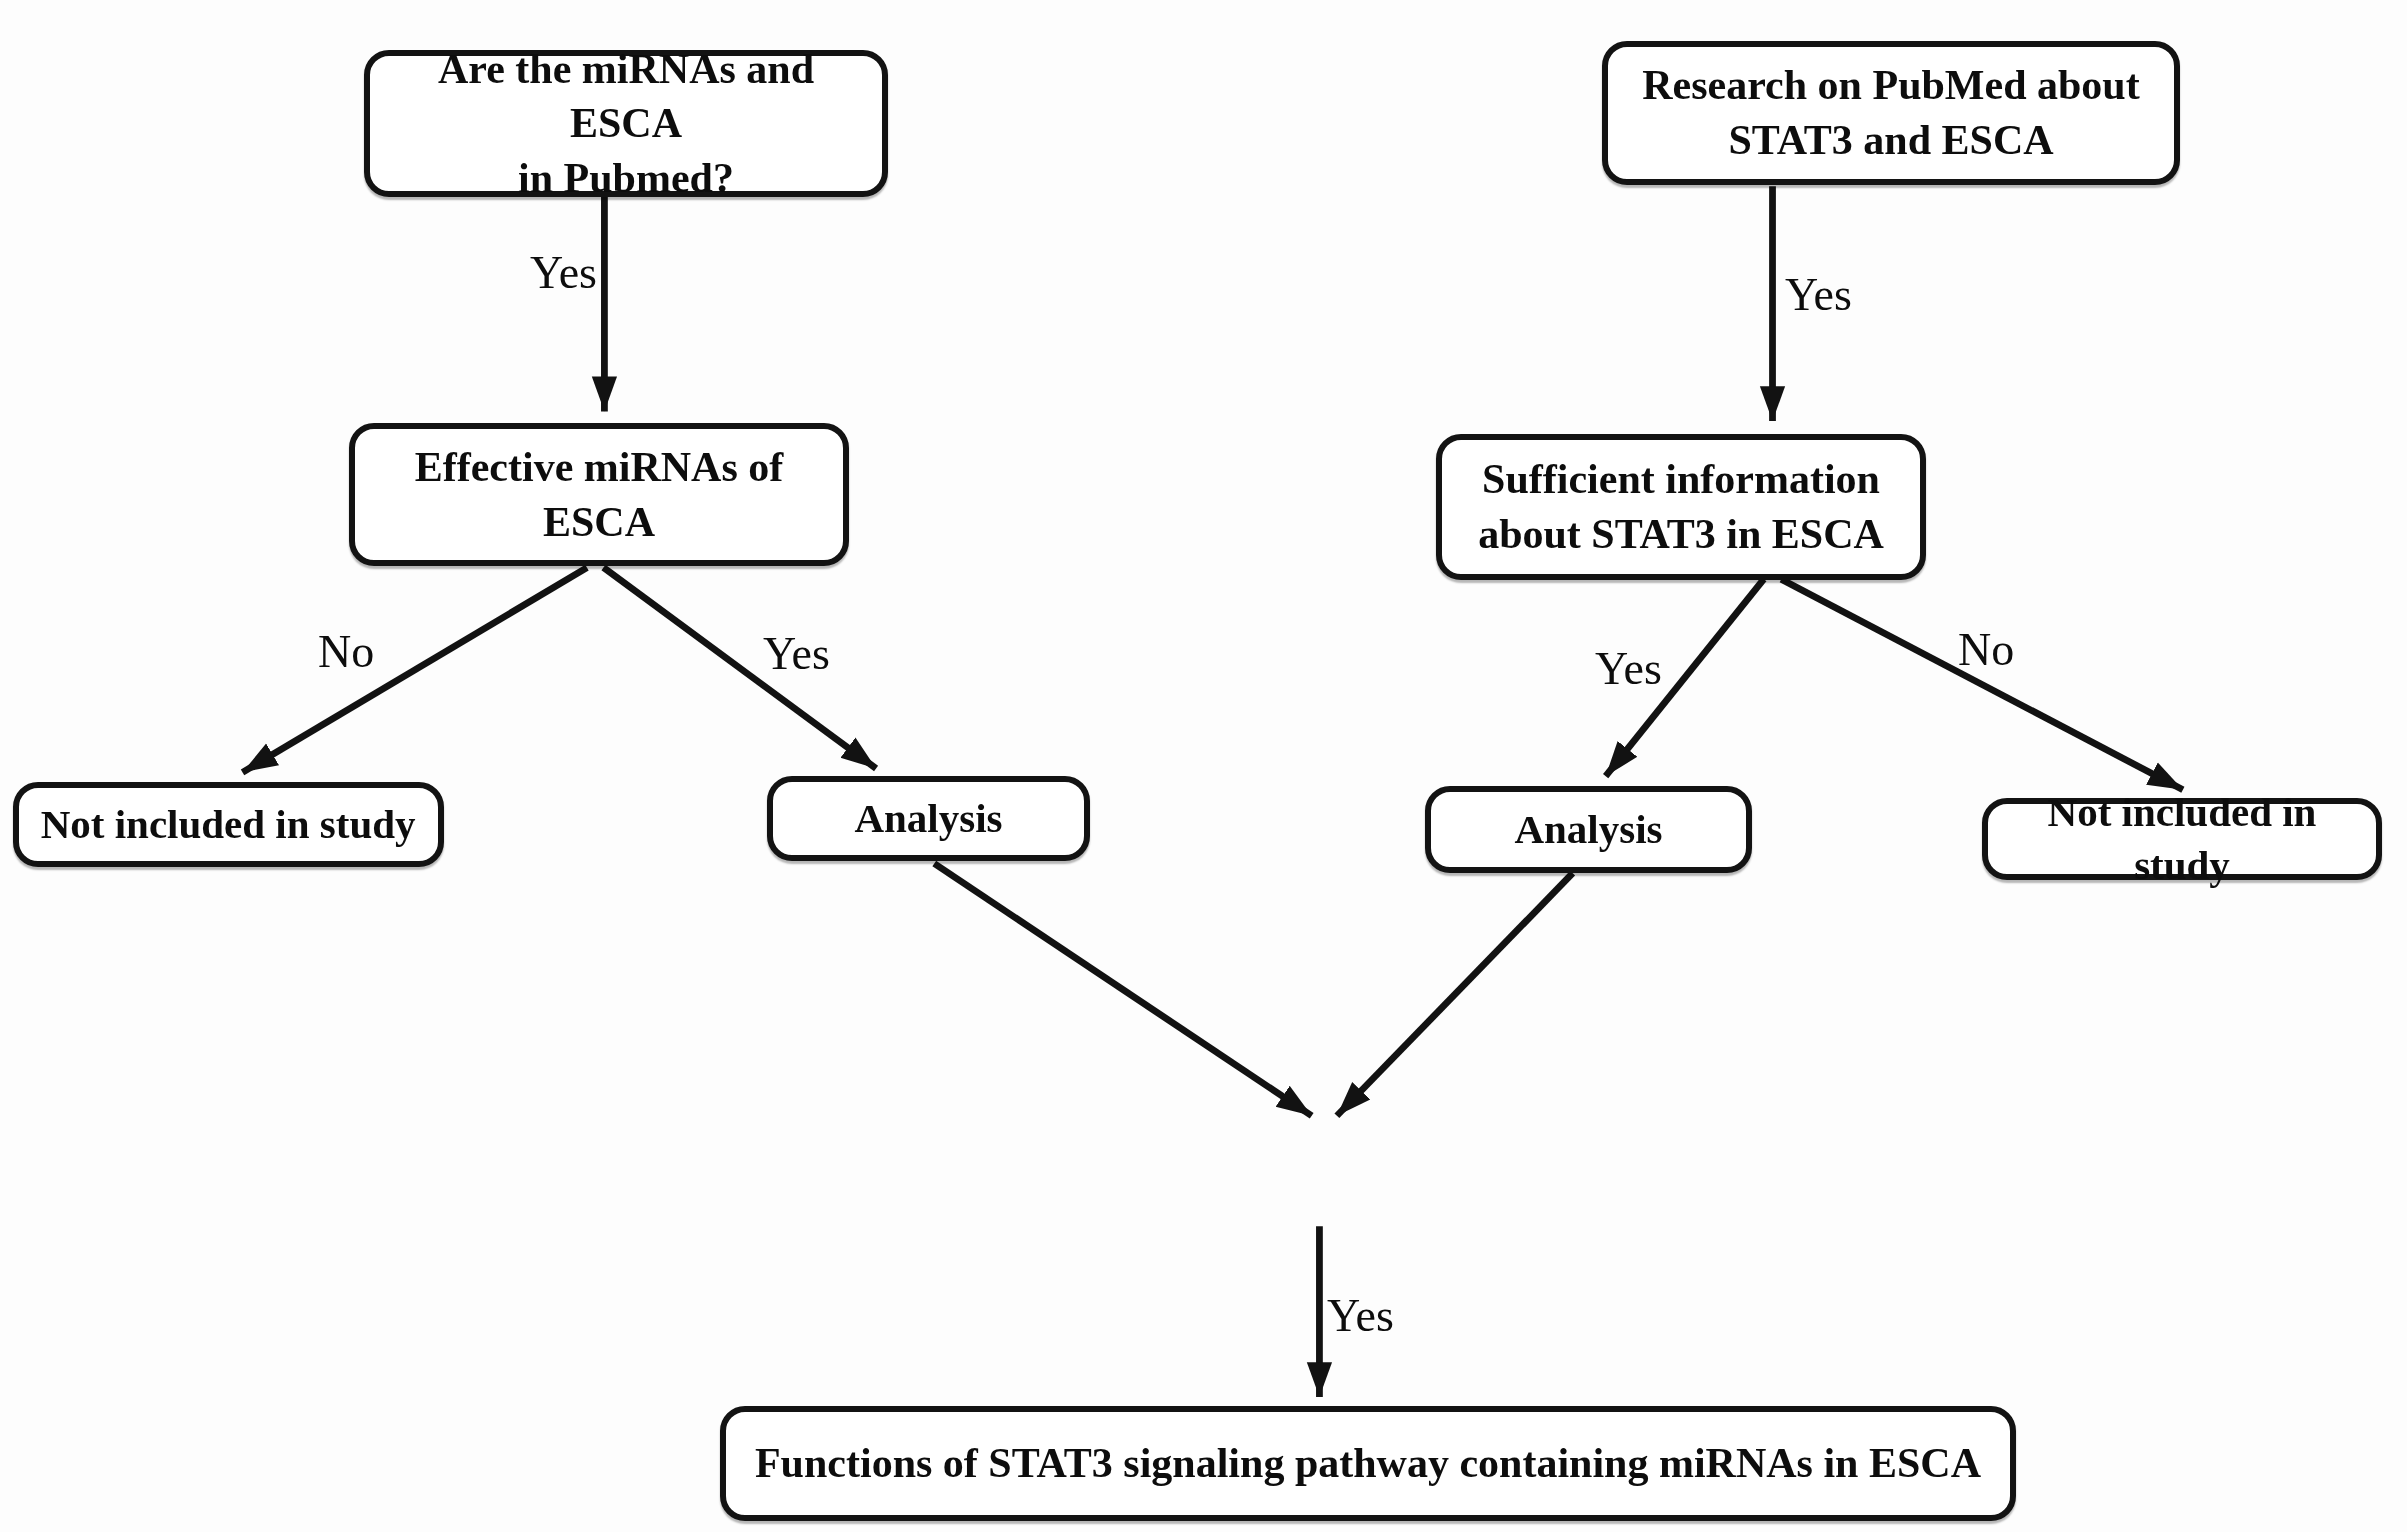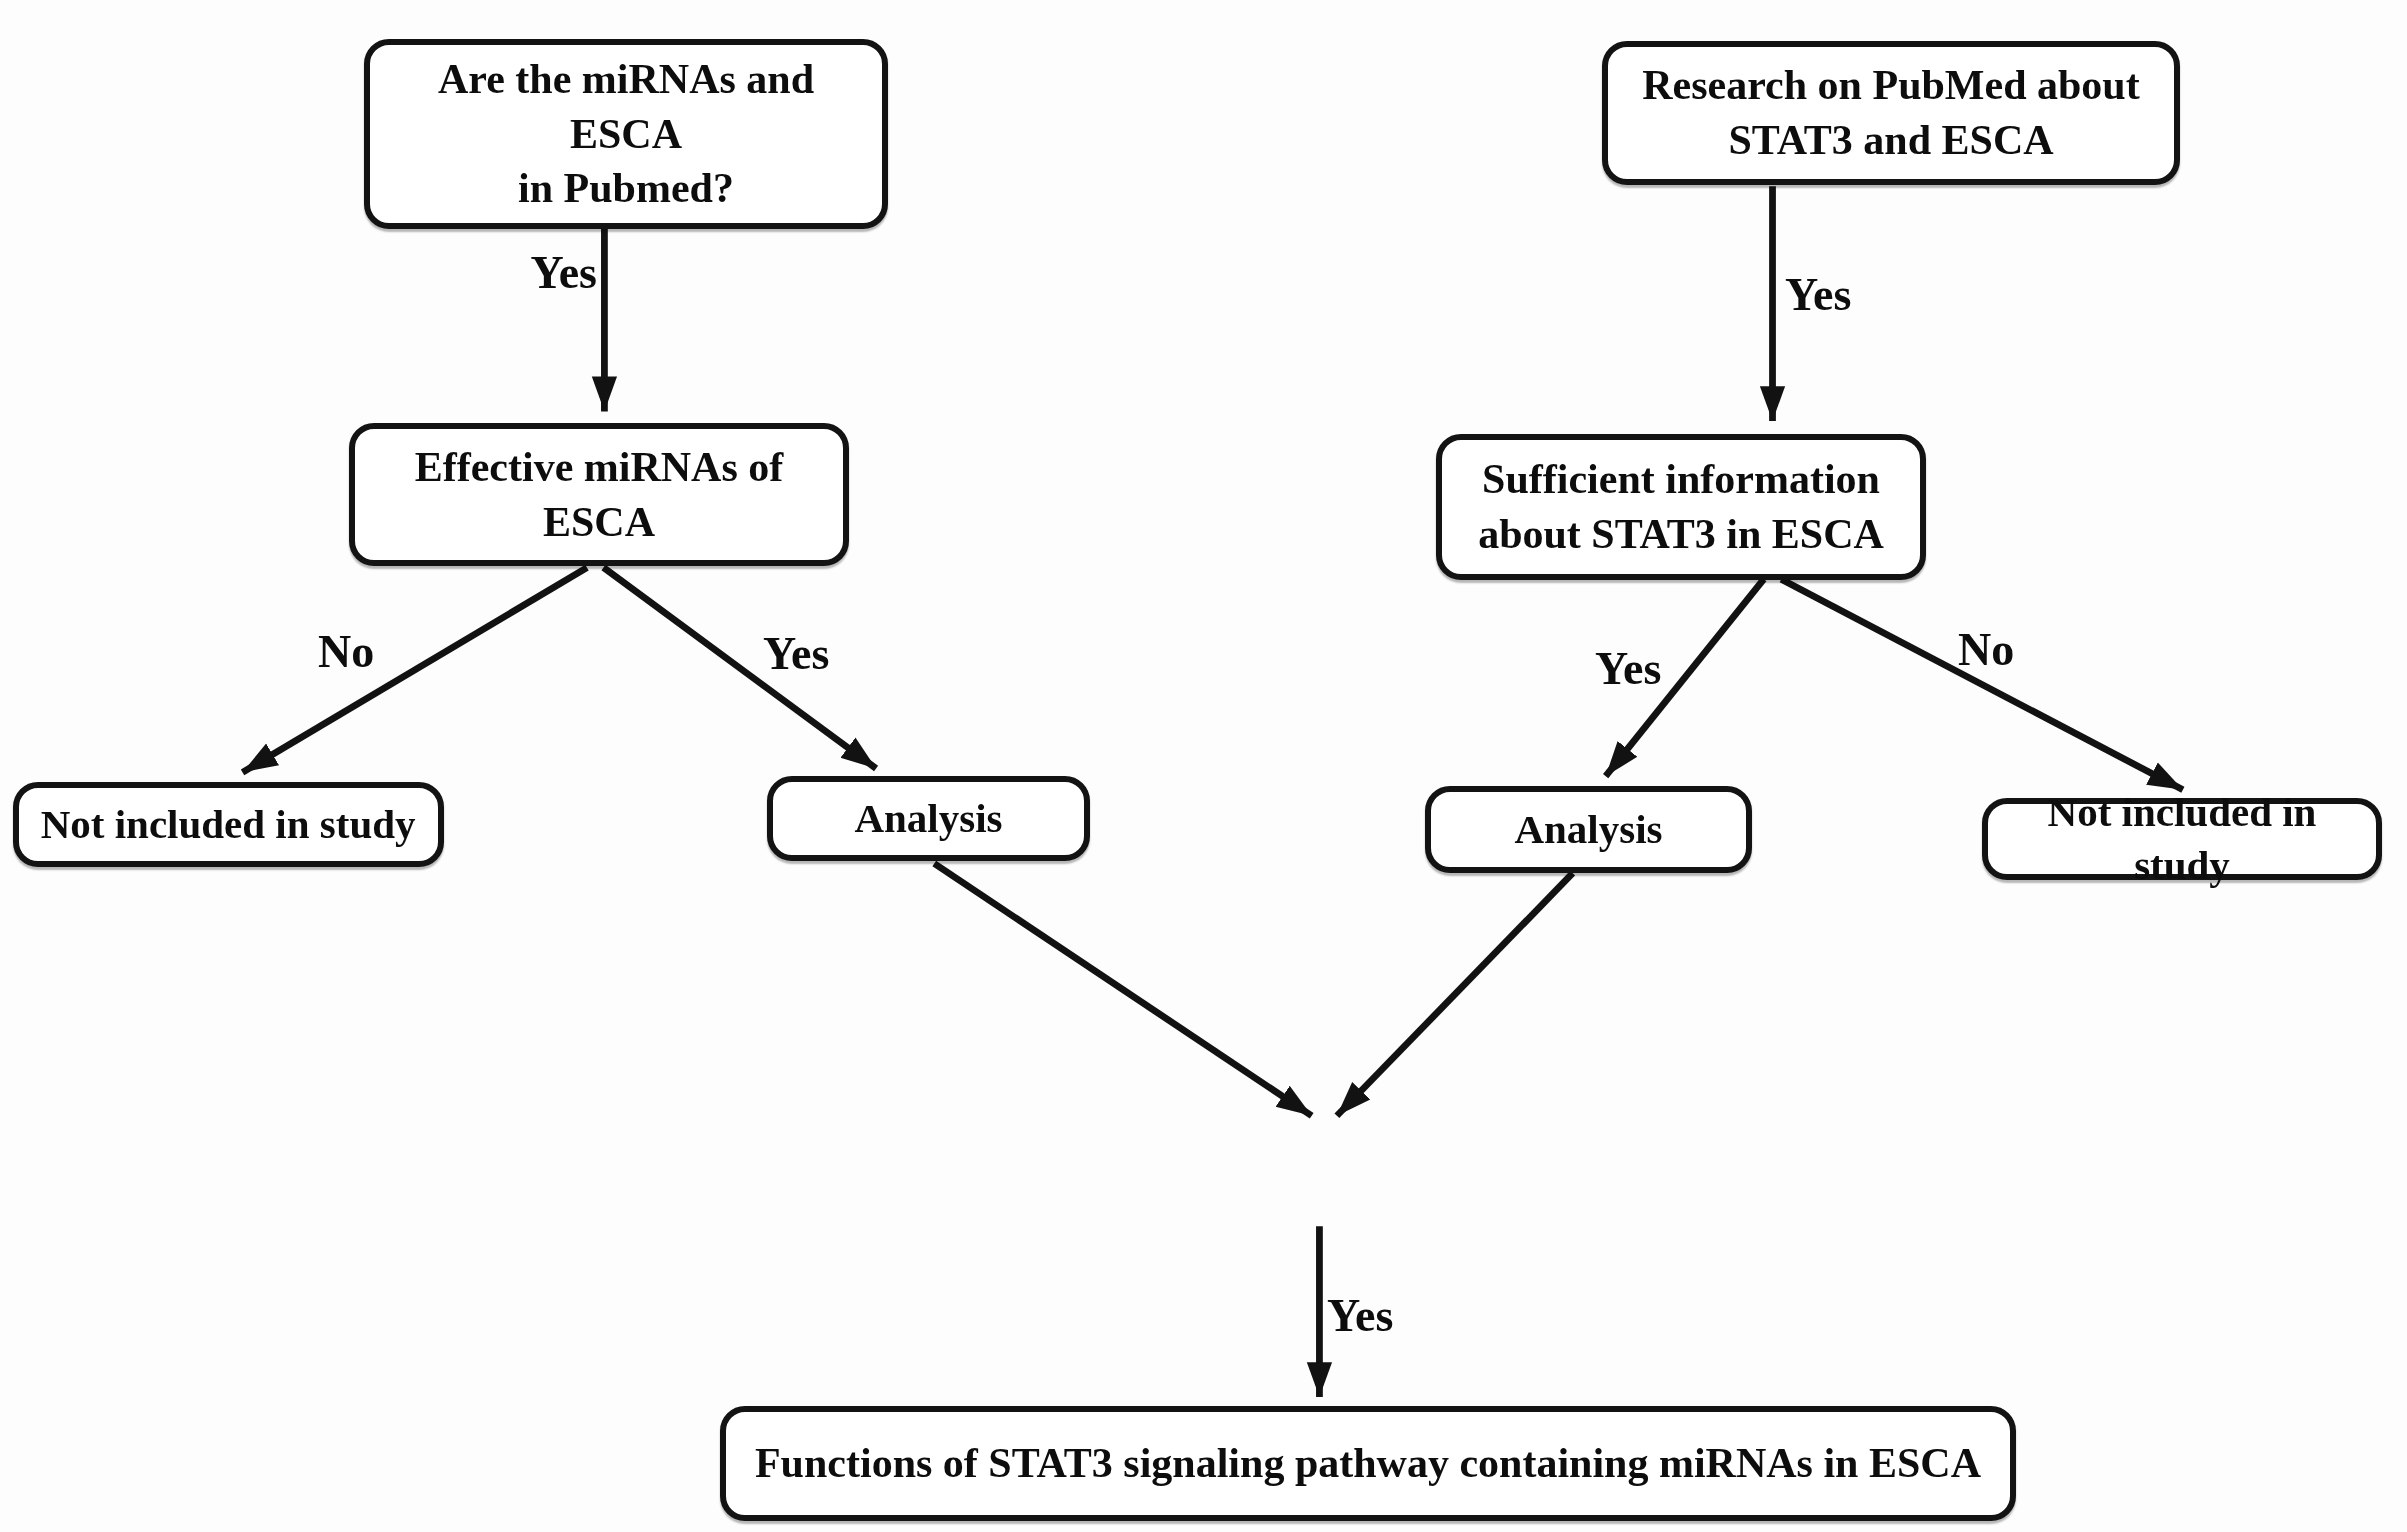--- a/index.html
+++ b/index.html
@@ -79,7 +79,7 @@
     <line x1="1360" y1="1264" x2="1360" y2="1440" marker-end="url(#ah)"></line>
   </svg>
 
-  <div class="node" style="left:364px; top:39px; width:524px; height:190px;">
+  <div class="node" style="left:364px; top:50px; width:524px; height:147px;">
     <span class="lbl">Are the miRNAs and ESCA
 in Pubmed?</span>
   </div>

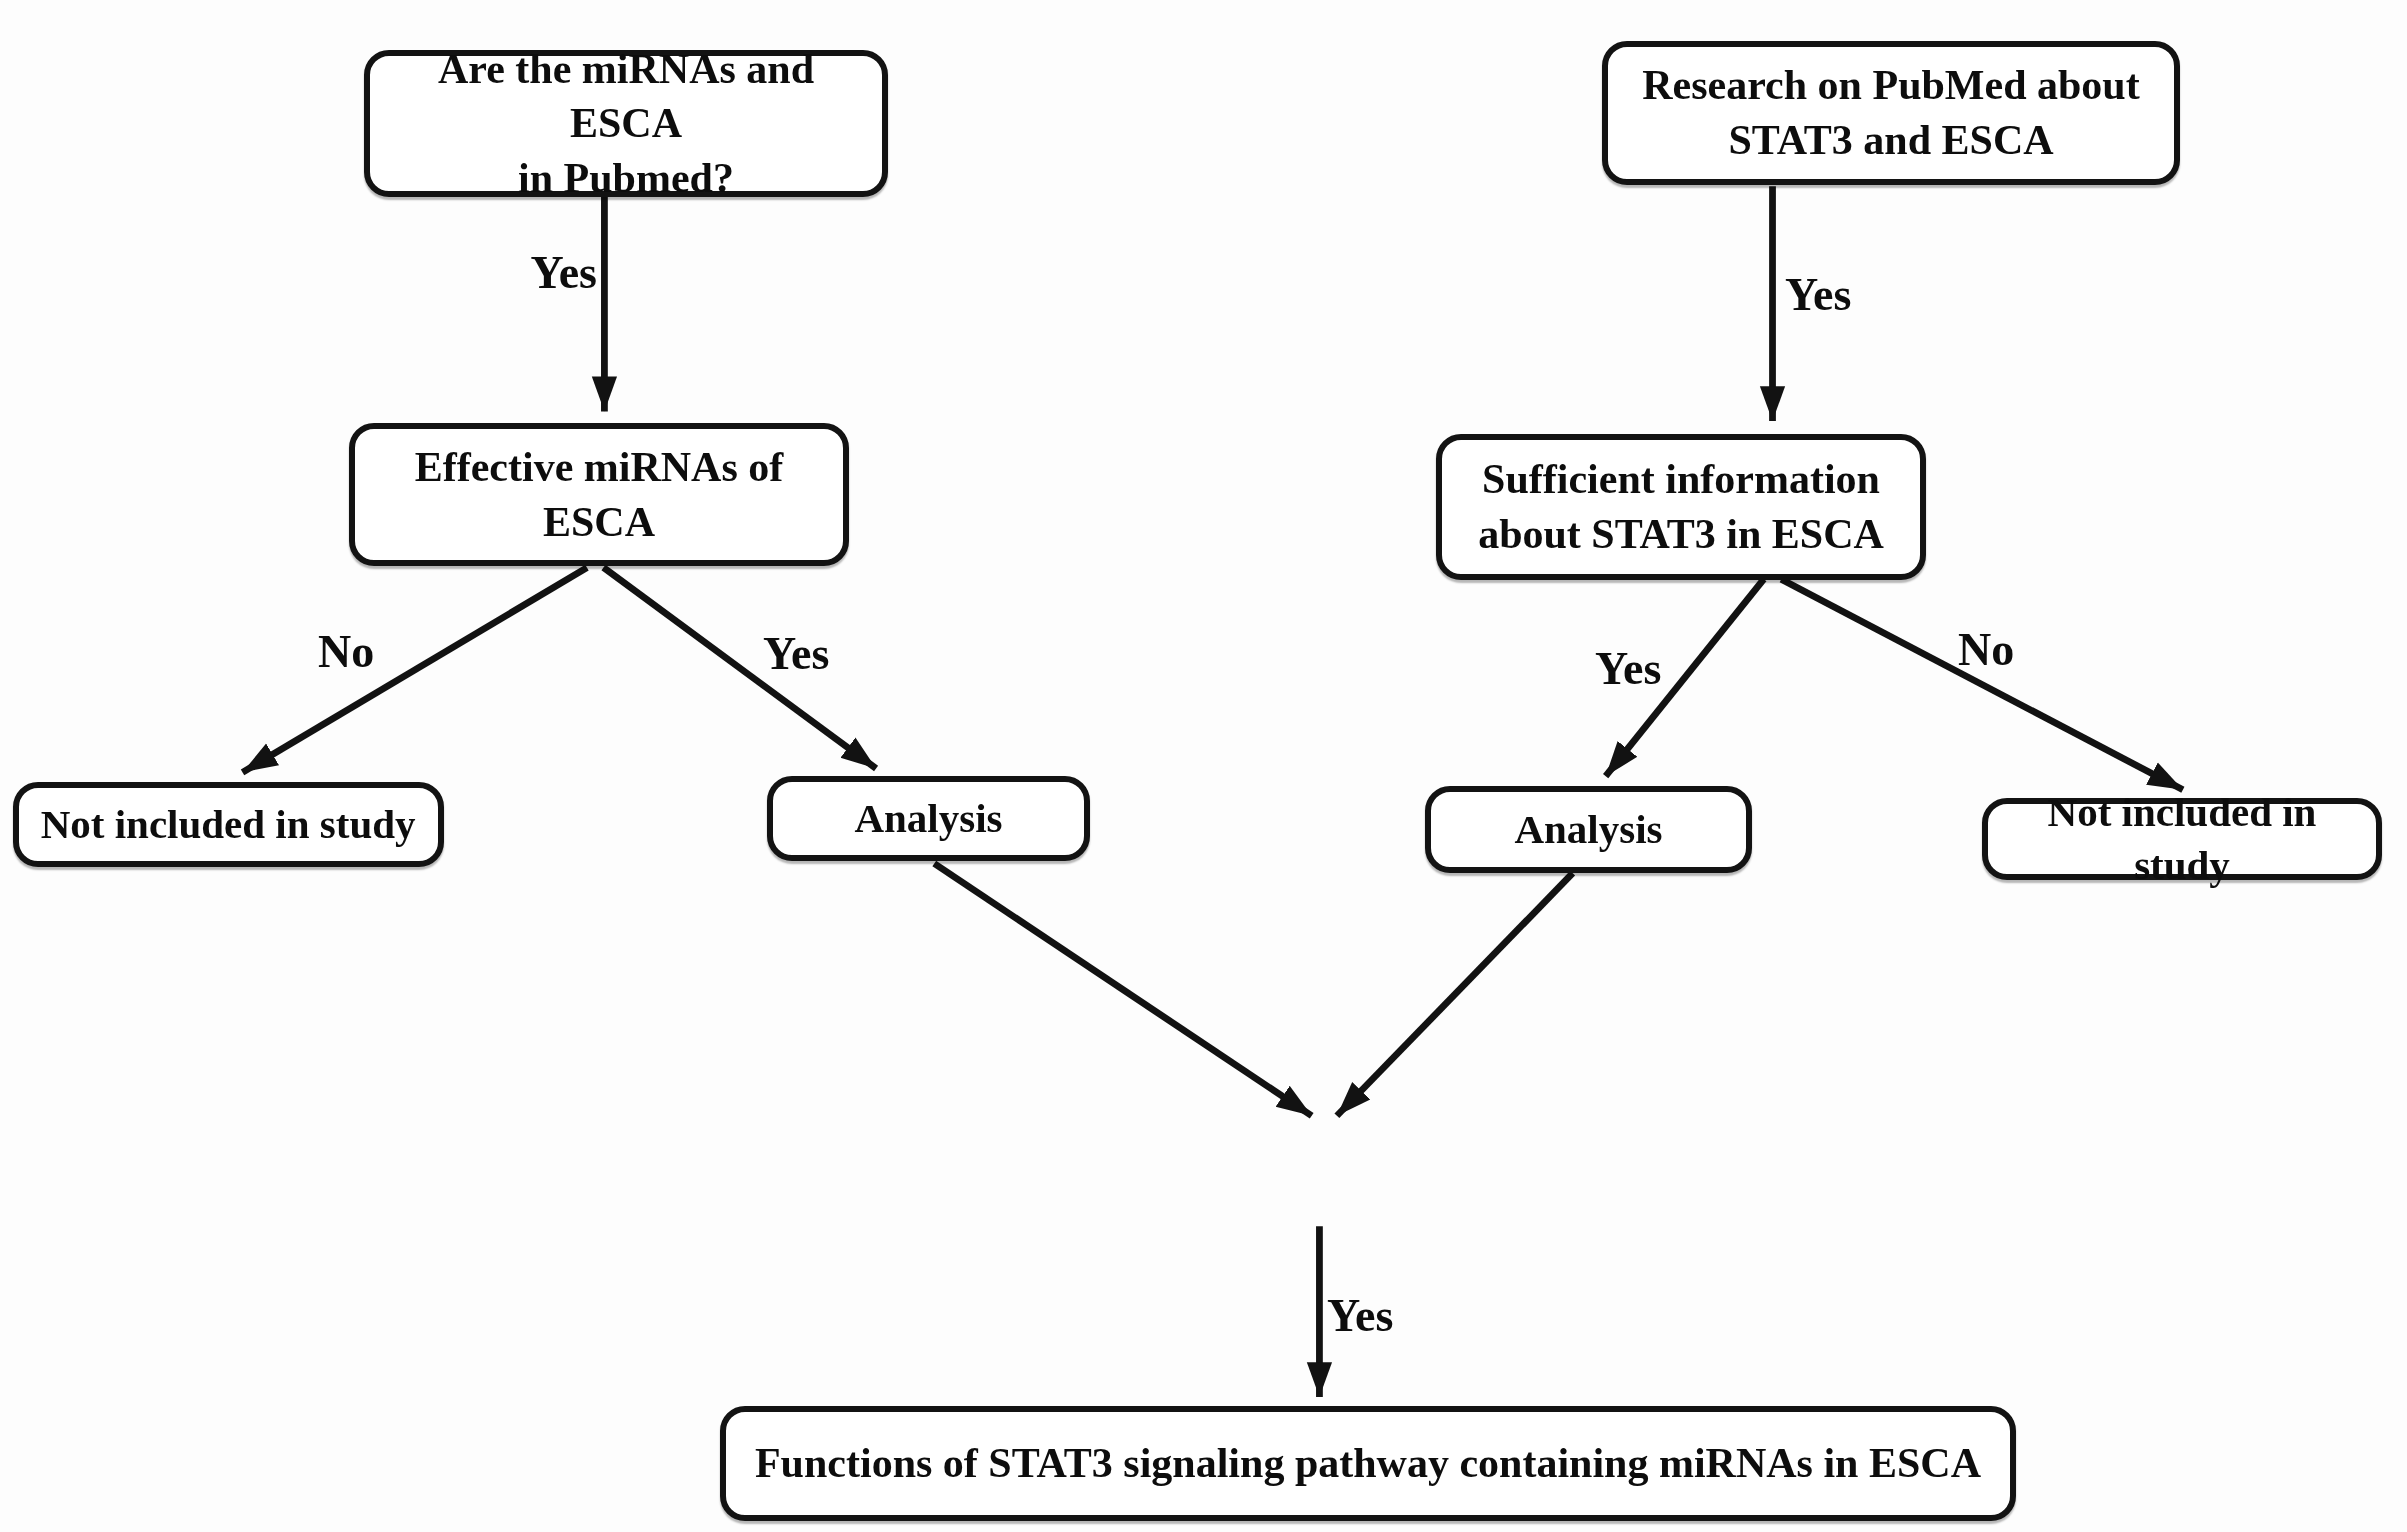--- a/index.html
+++ b/index.html
@@ -50,7 +50,7 @@
   .node.small .lbl { font-size: 41px; }
   .edge-label {
     position: absolute;
-    font-weight: bold;
+    font-weight: normal;
     font-size: 46px;
     color: #0d0d0d;
     white-space: nowrap;

